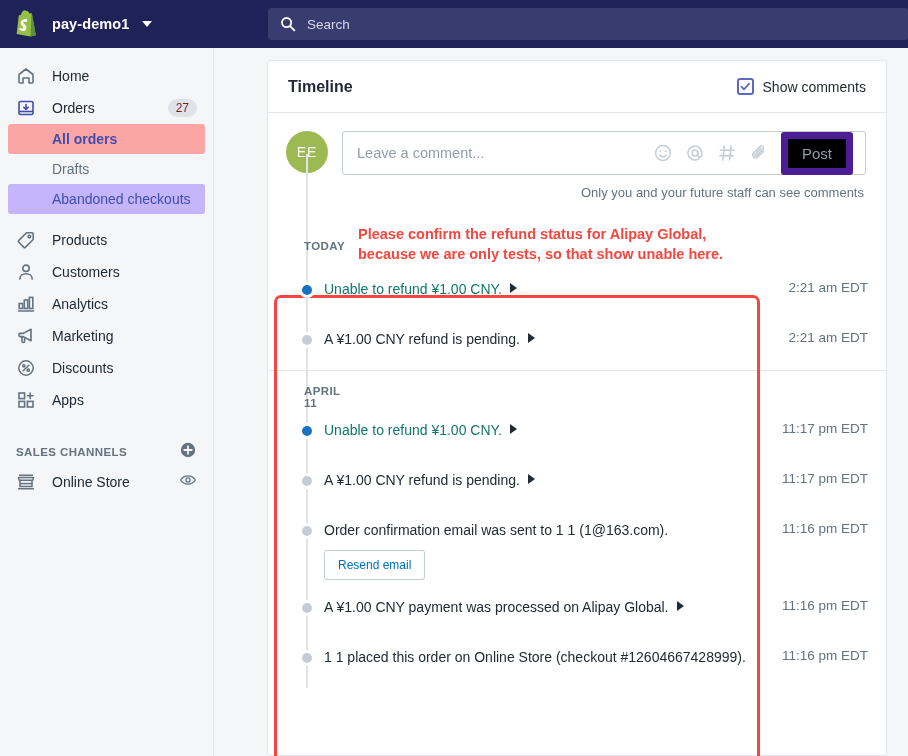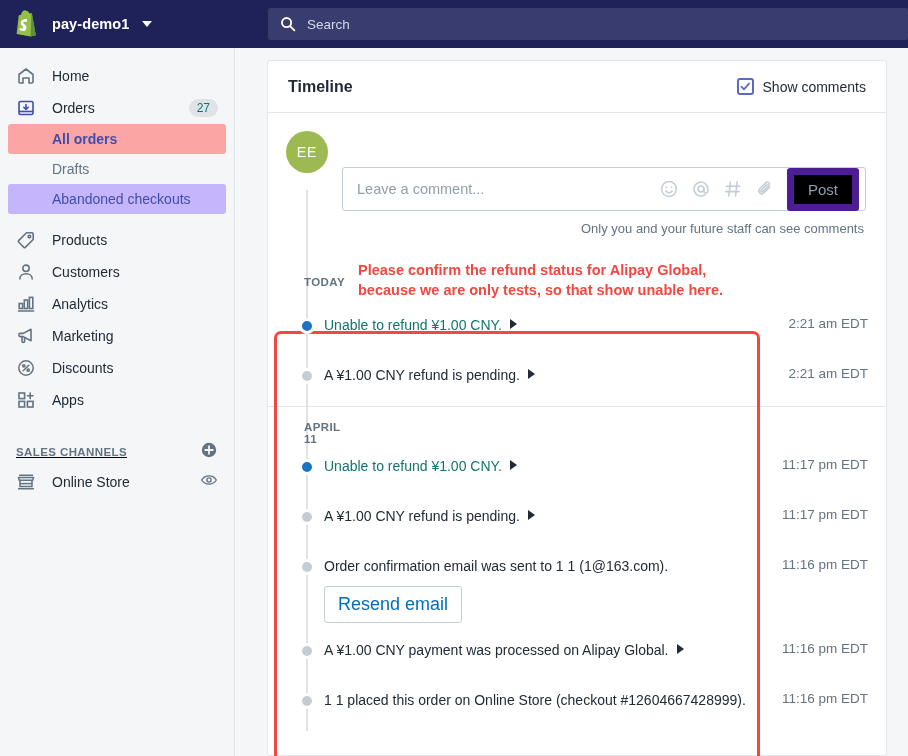--- a/index.html
+++ b/index.html
@@ -50,7 +50,7 @@
   
   .sidebar {
     position: absolute; top: 48px; left: 0;
-    width: 235px; height: 708px;
+    width: 214px; height: 708px;
     background: #f4f6f8;
     border-right: 1px solid #dfe3e8;
     padding-top: 12px;

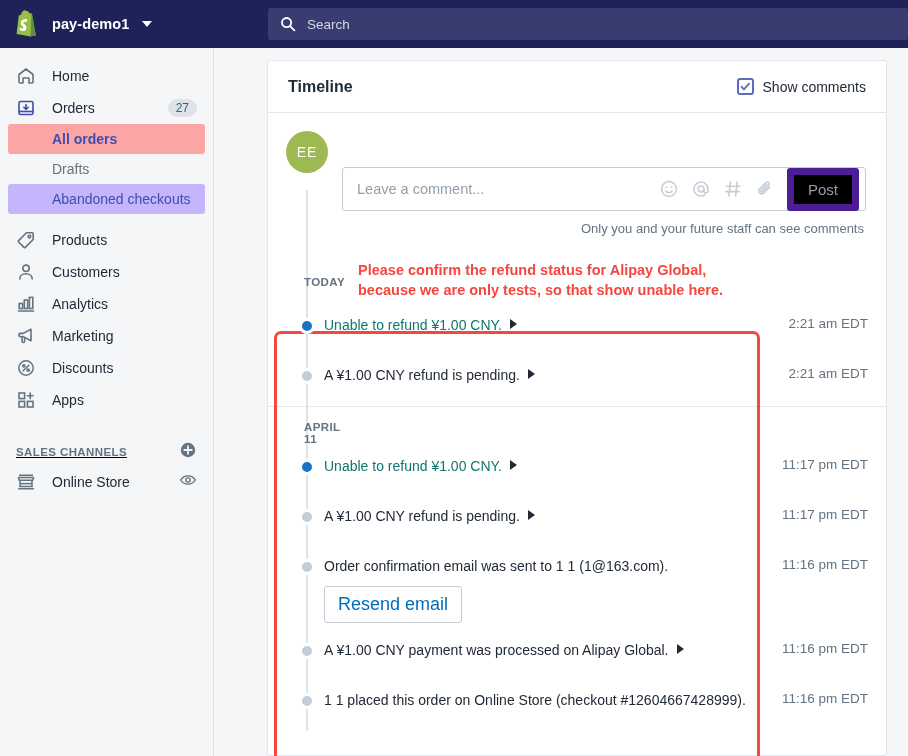--- a/index.html
+++ b/index.html
@@ -67,7 +67,7 @@
     font-size: 14px; color: #212b36; flex: 1;
   }
   .nav-badge {
-    background: #dfe3e8; color: #0f766e;
+    background: #dfe3e8; color: #7f1d1d;
     font-size: 12px; border-radius: 10px;
     padding: 2px 8px; margin-right: 8px;
   }

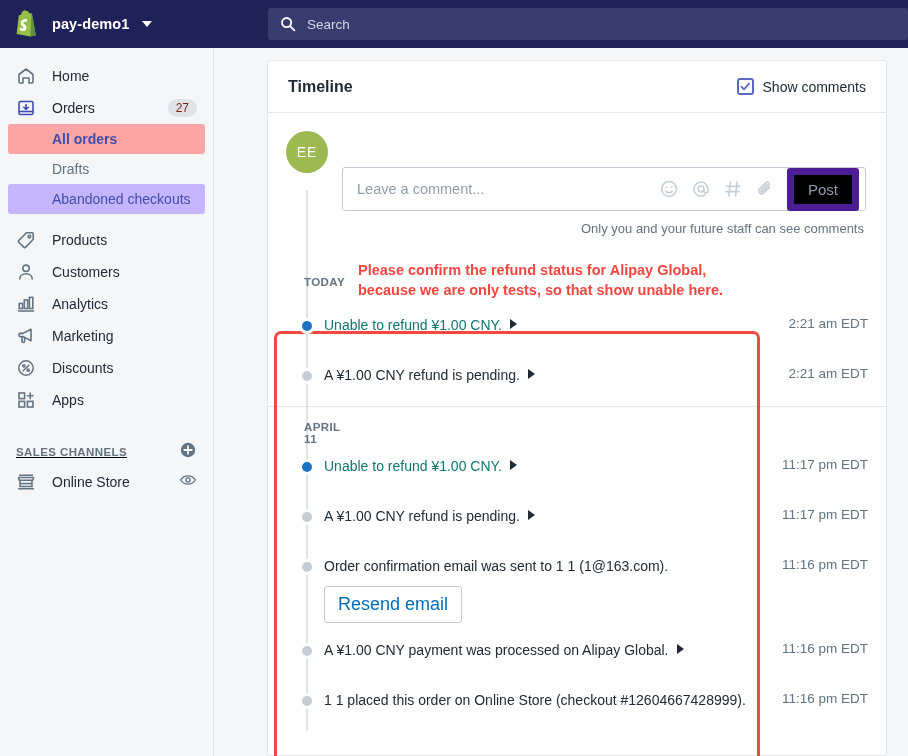--- a/index.html
+++ b/index.html
@@ -132,7 +132,7 @@
     flex: 1; height: 44px;
     border: 1px solid #c4cdd5; border-radius: 3px;
     display: flex; align-items: center;
-    padding-left: 14px; padding-right: 6px; margin-top: 36px;
+    padding-left: 14px; padding-right: 12px;
   }
   .comment-ph { flex: 1; font-size: 14.5px; color: #919eab; }
   .cicon { width: 20px; height: 20px; margin-right: 12px; }

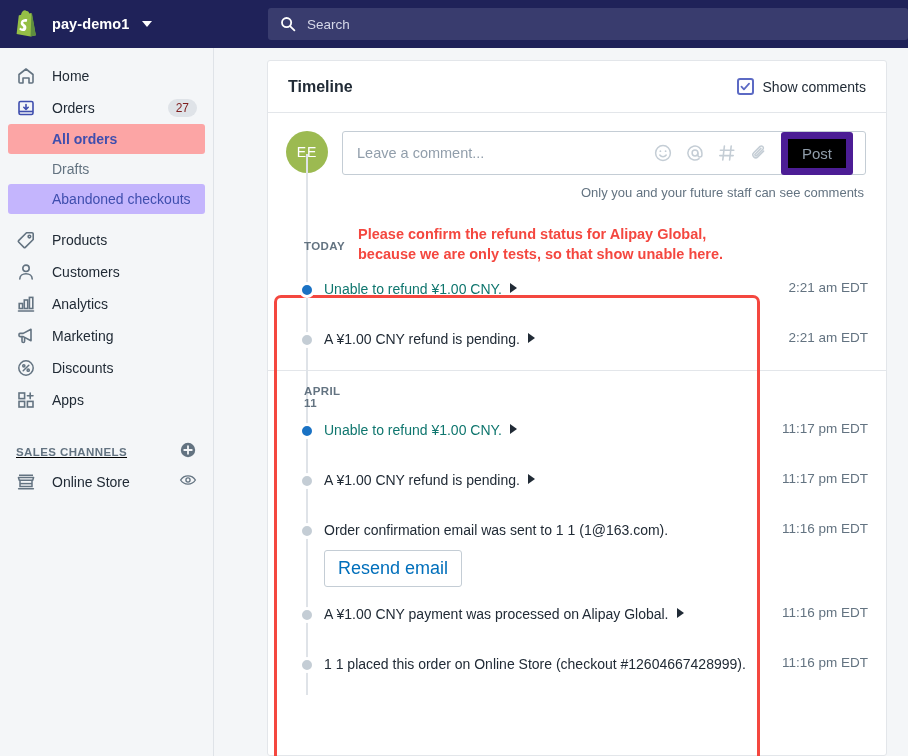--- a/index.html
+++ b/index.html
@@ -86,7 +86,6 @@
     height: 28px;
     display: flex; align-items: center;
     padding: 0 16px 0 16px;
-    text-decoration: underline;
   }
   .section-title {
     font-size: 11.5px; font-weight: bold; color: #637381;

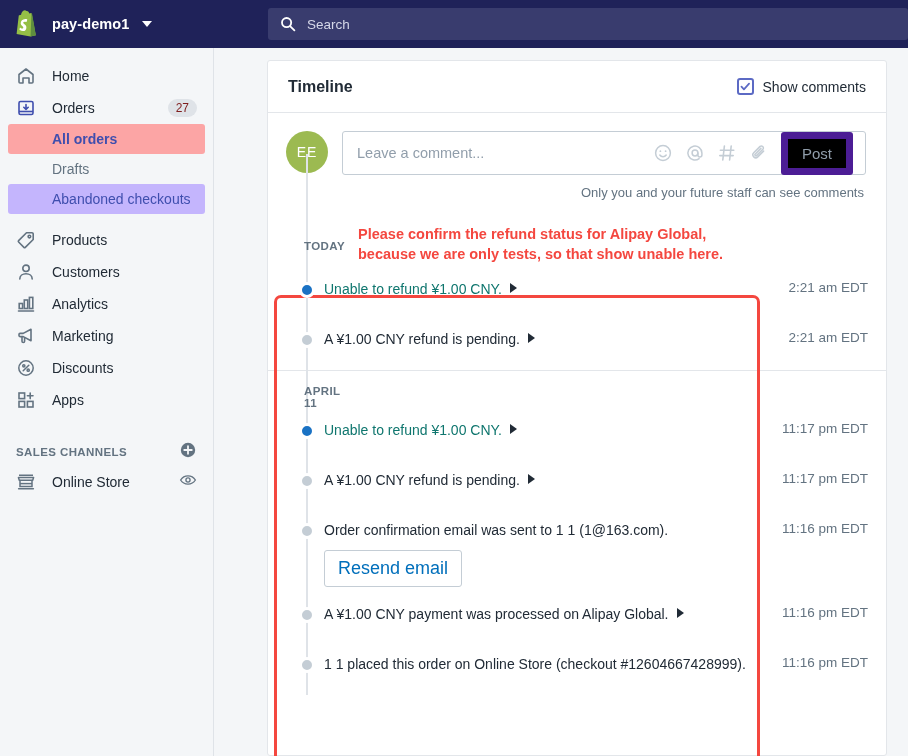--- a/index.html
+++ b/index.html
@@ -203,7 +203,7 @@
   .resend-btn {
     margin-top: 10px;
     background: #fff; border: 1px solid #c4cdd5; border-radius: 3px;
-    color: #006fbb; font-size: 18px;
+    color: #006fbb; font-size: 12px;
     padding: 7px 13px;
     font-family: "Liberation Sans", sans-serif;
   }

